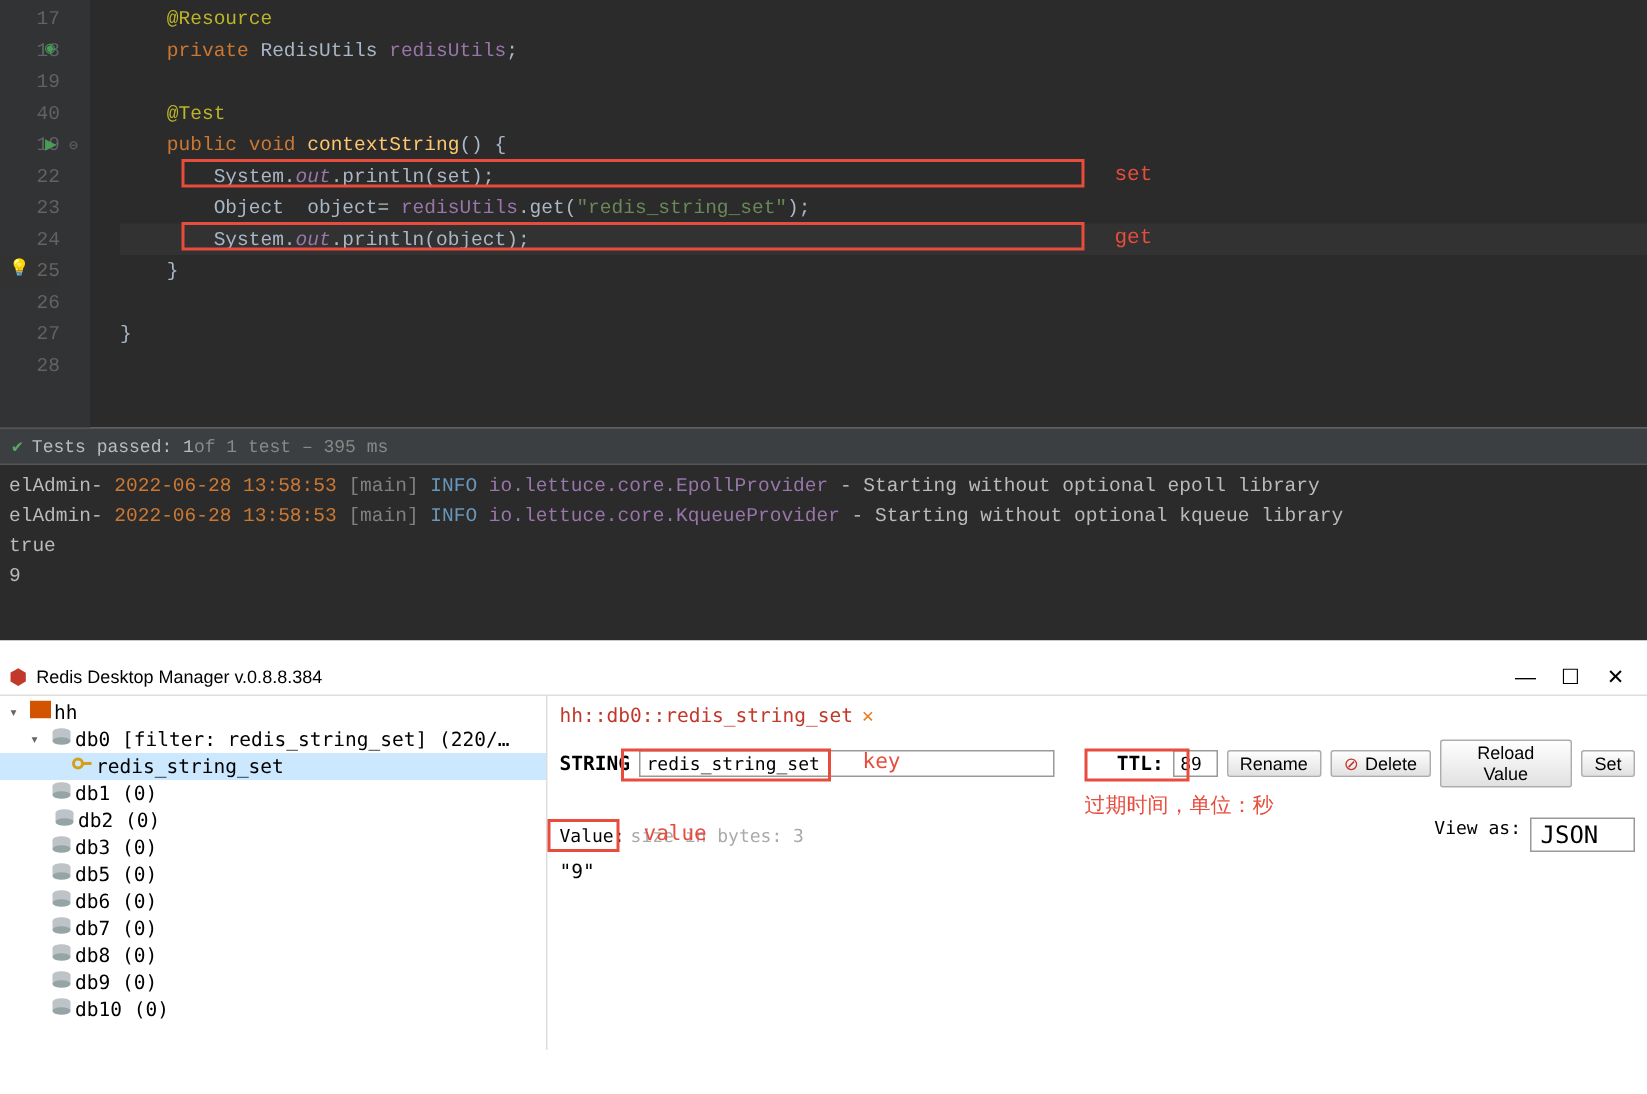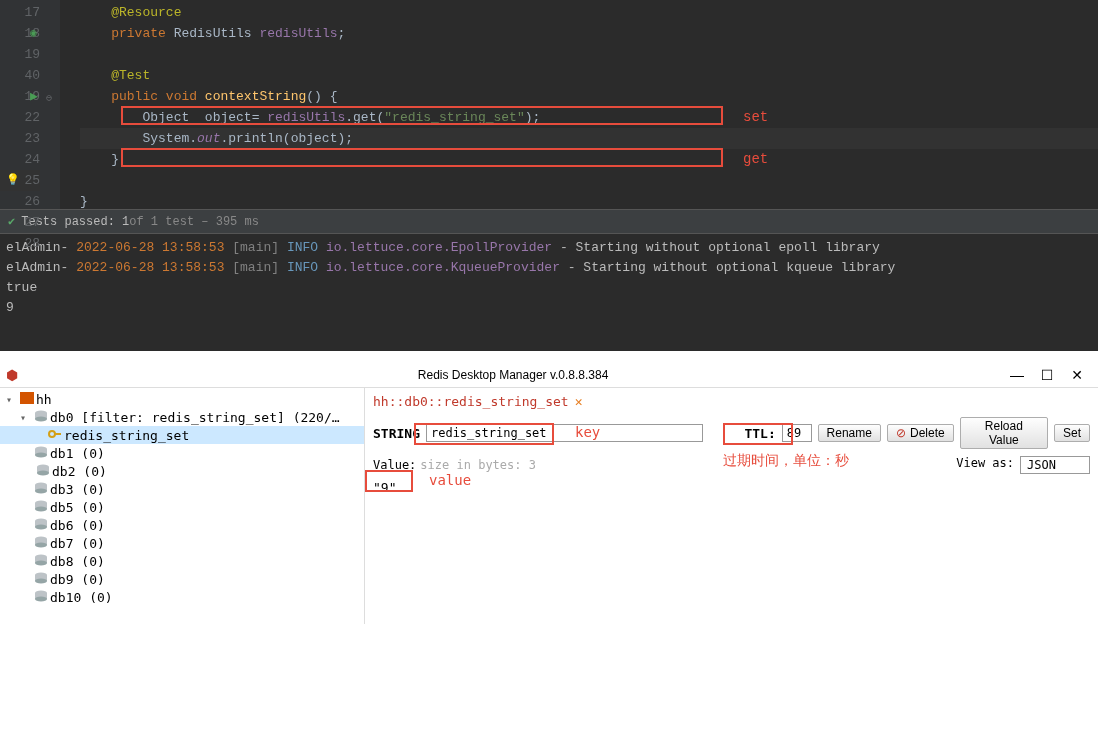--- a/index.html
+++ b/index.html
@@ -15,7 +15,7 @@
   background: #2b2b2b;
   color: #a9b7c6;
   display: flex;
-  height: 209px;
+  height: 285px;
 }
 .gutter {
   width: 60px;

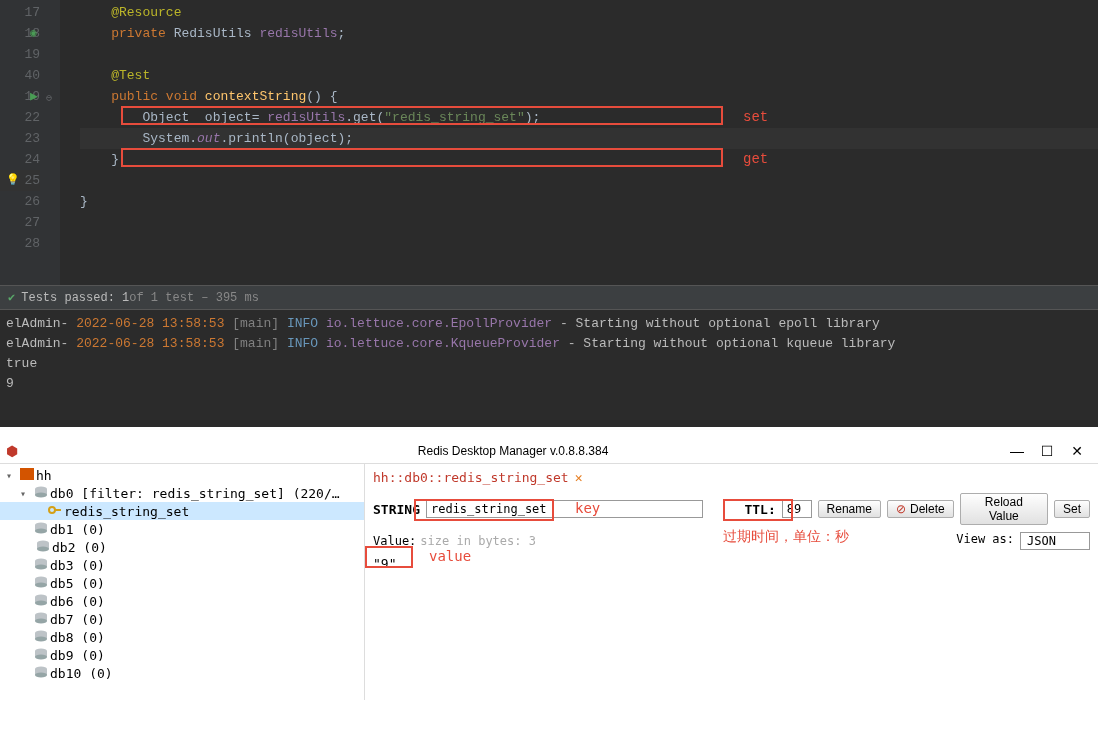--- a/index.html
+++ b/index.html
@@ -157,6 +157,7 @@
     <div class="code-line"></div>
     <div class="code-line">    <span class="ann">@Test</span></div>
     <div class="code-line">    <span class="kw">public void </span><span class="meth">contextString</span><span>() {</span></div>
+    <div class="code-line">        <span>System.</span><span class="static-it">out</span><span>.println(set);</span></div>
     <div class="code-line">        <span>Object  object= </span><span class="fld">redisUtils</span><span>.get(</span><span class="str">"redis_string_set"</span><span>);</span></div>
     <div class="code-line hl">        <span>System.</span><span class="static-it">out</span><span>.println(object);</span></div>
     <div class="code-line">    <span>}</span></div>

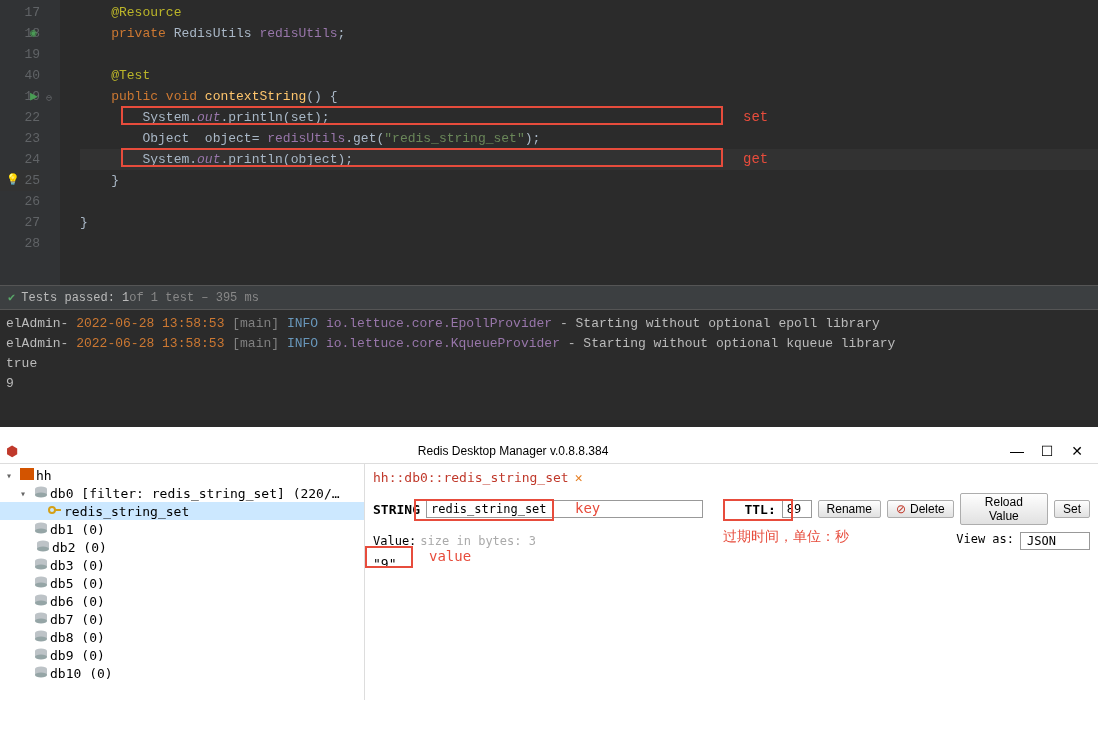--- a/index.html
+++ b/index.html
@@ -87,7 +87,7 @@
   background: #fff;
 }
 .rdm-title .cube { color: #c0392b; margin-right: 6px; font-size: 14px; }
-.rdm-title .ttl { flex: 1; text-align: center; }
+.rdm-title .ttl { flex: 1; }
 .winbtn { width: 30px; text-align: center; font-size: 14px; }
 .rdm-body { display: flex; height: 237px; border-top: 1px solid #ddd; }
 .tree {

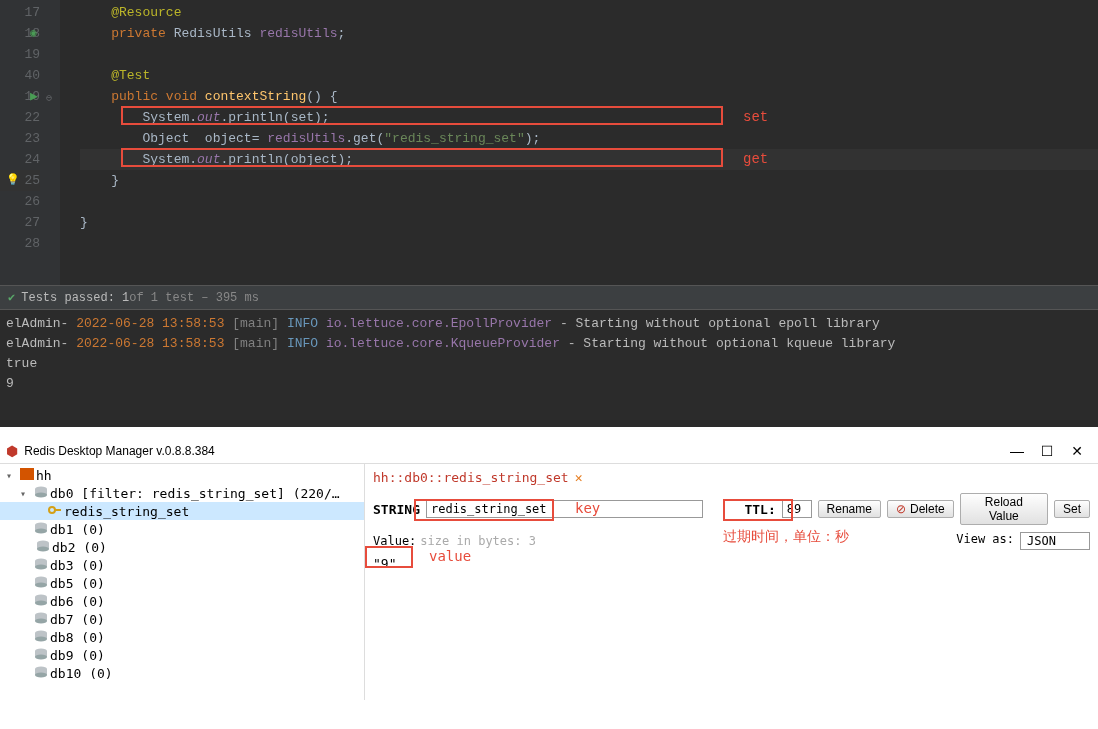--- a/index.html
+++ b/index.html
@@ -112,7 +112,7 @@
 .tab { display: flex; align-items: center; margin-bottom: 8px; }
 .tab-label { color: #c0392b; }
 .tab-close { color: #e67e22; margin-left: 6px; font-weight: bold; }
-.meta-row { display: flex; align-items: center; gap: 6px; margin-bottom: 7px; }
+.meta-row { display: flex; align-items: center; gap: 6px; margin-bottom: 20px; }
 .badge { font-weight: bold; }
 .in { border: 1px solid #999; padding: 1px 4px; background: #fff; font-family: Consolas, monospace; font-size: 12px; }
 .btn {

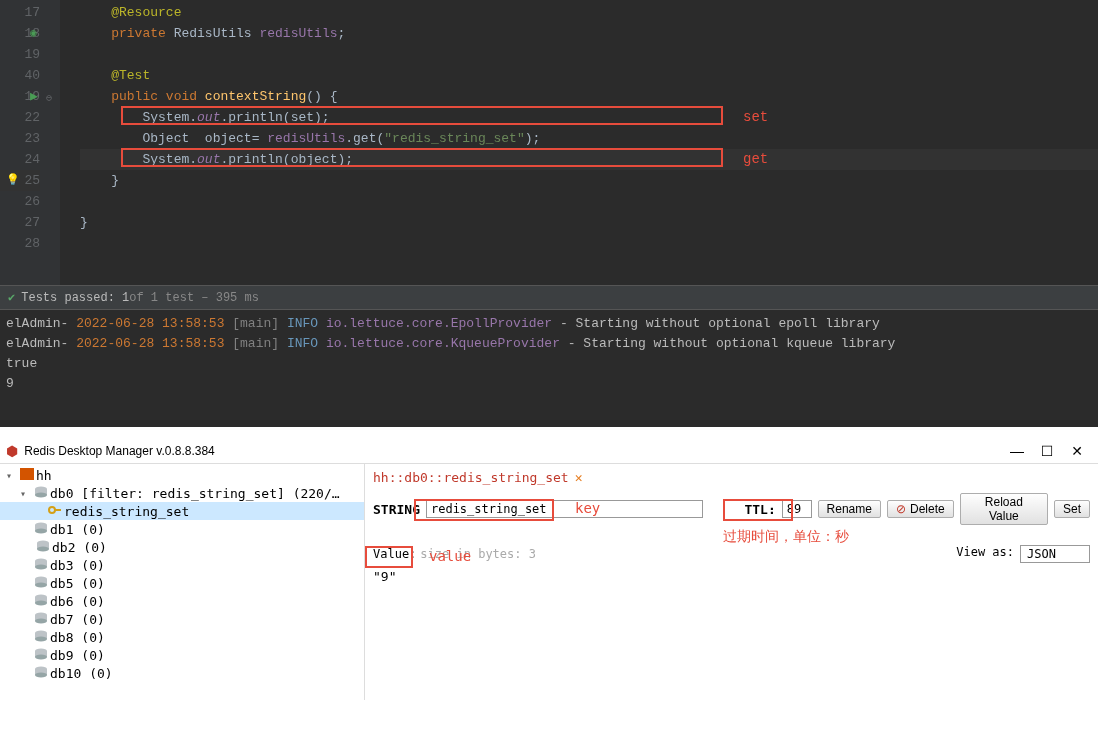--- a/index.html
+++ b/index.html
@@ -129,7 +129,7 @@
 .val-row { display: flex; align-items: center; gap: 4px; font-size: 12px; }
 .val-hint { color: #aaa; }
 .viewas { font-size: 12px; display: flex; align-items: flex-start; gap: 6px; }
-.select { border: 1px solid #999; padding: 1px 6px; background: #fff; font-size: 12px; min-width: 70px; }
+.select { border: 1px solid #999; padding: 1px 6px; background: #fff; font-size: 16px; min-width: 70px; }
 .rbox { border: 2px solid #e74c3c; position: absolute; pointer-events: none; }
 .rlbl { position: absolute; color: #e74c3c; font-size: 14px; }
 </style>

